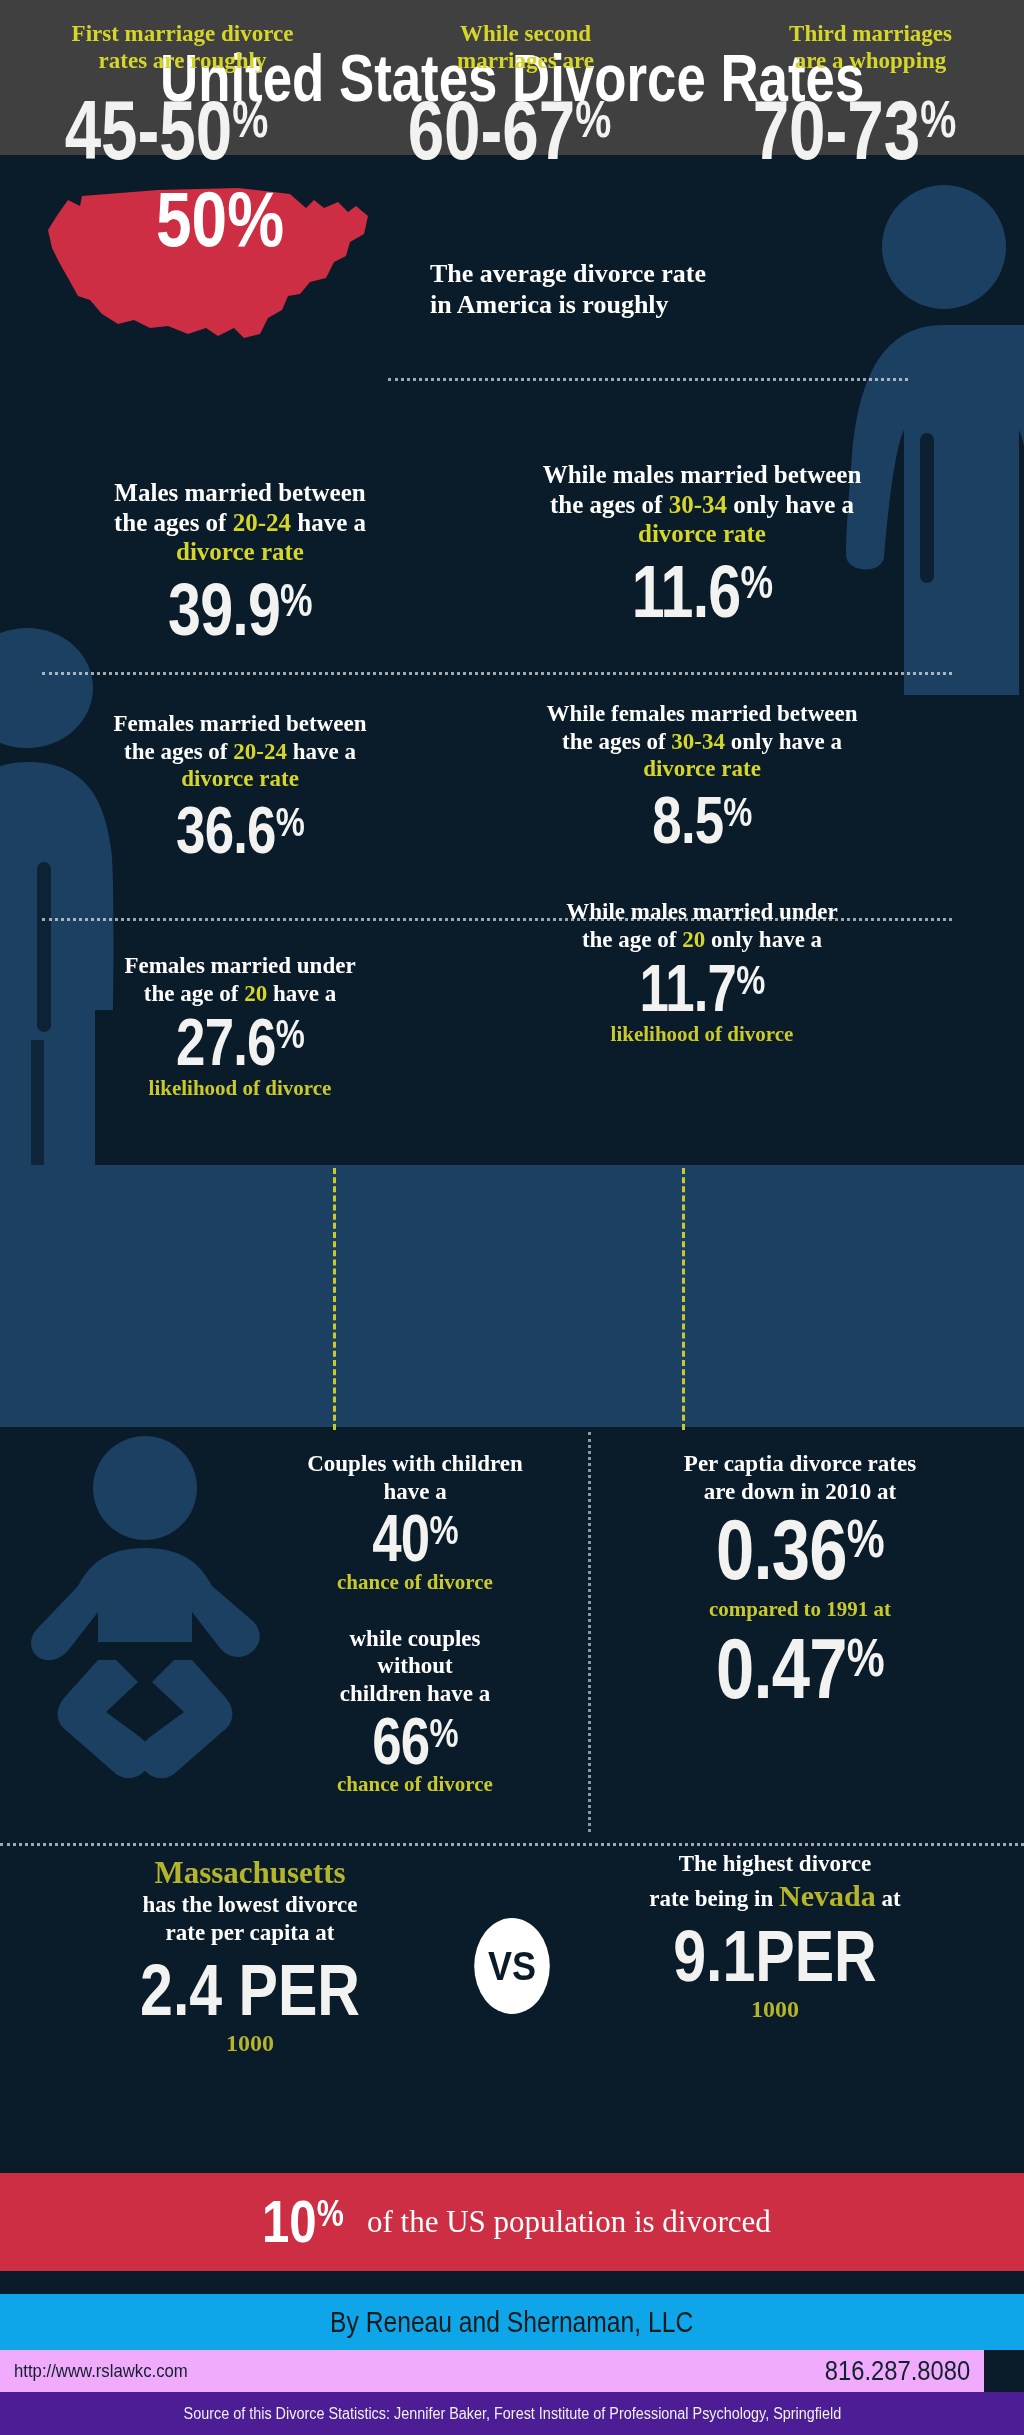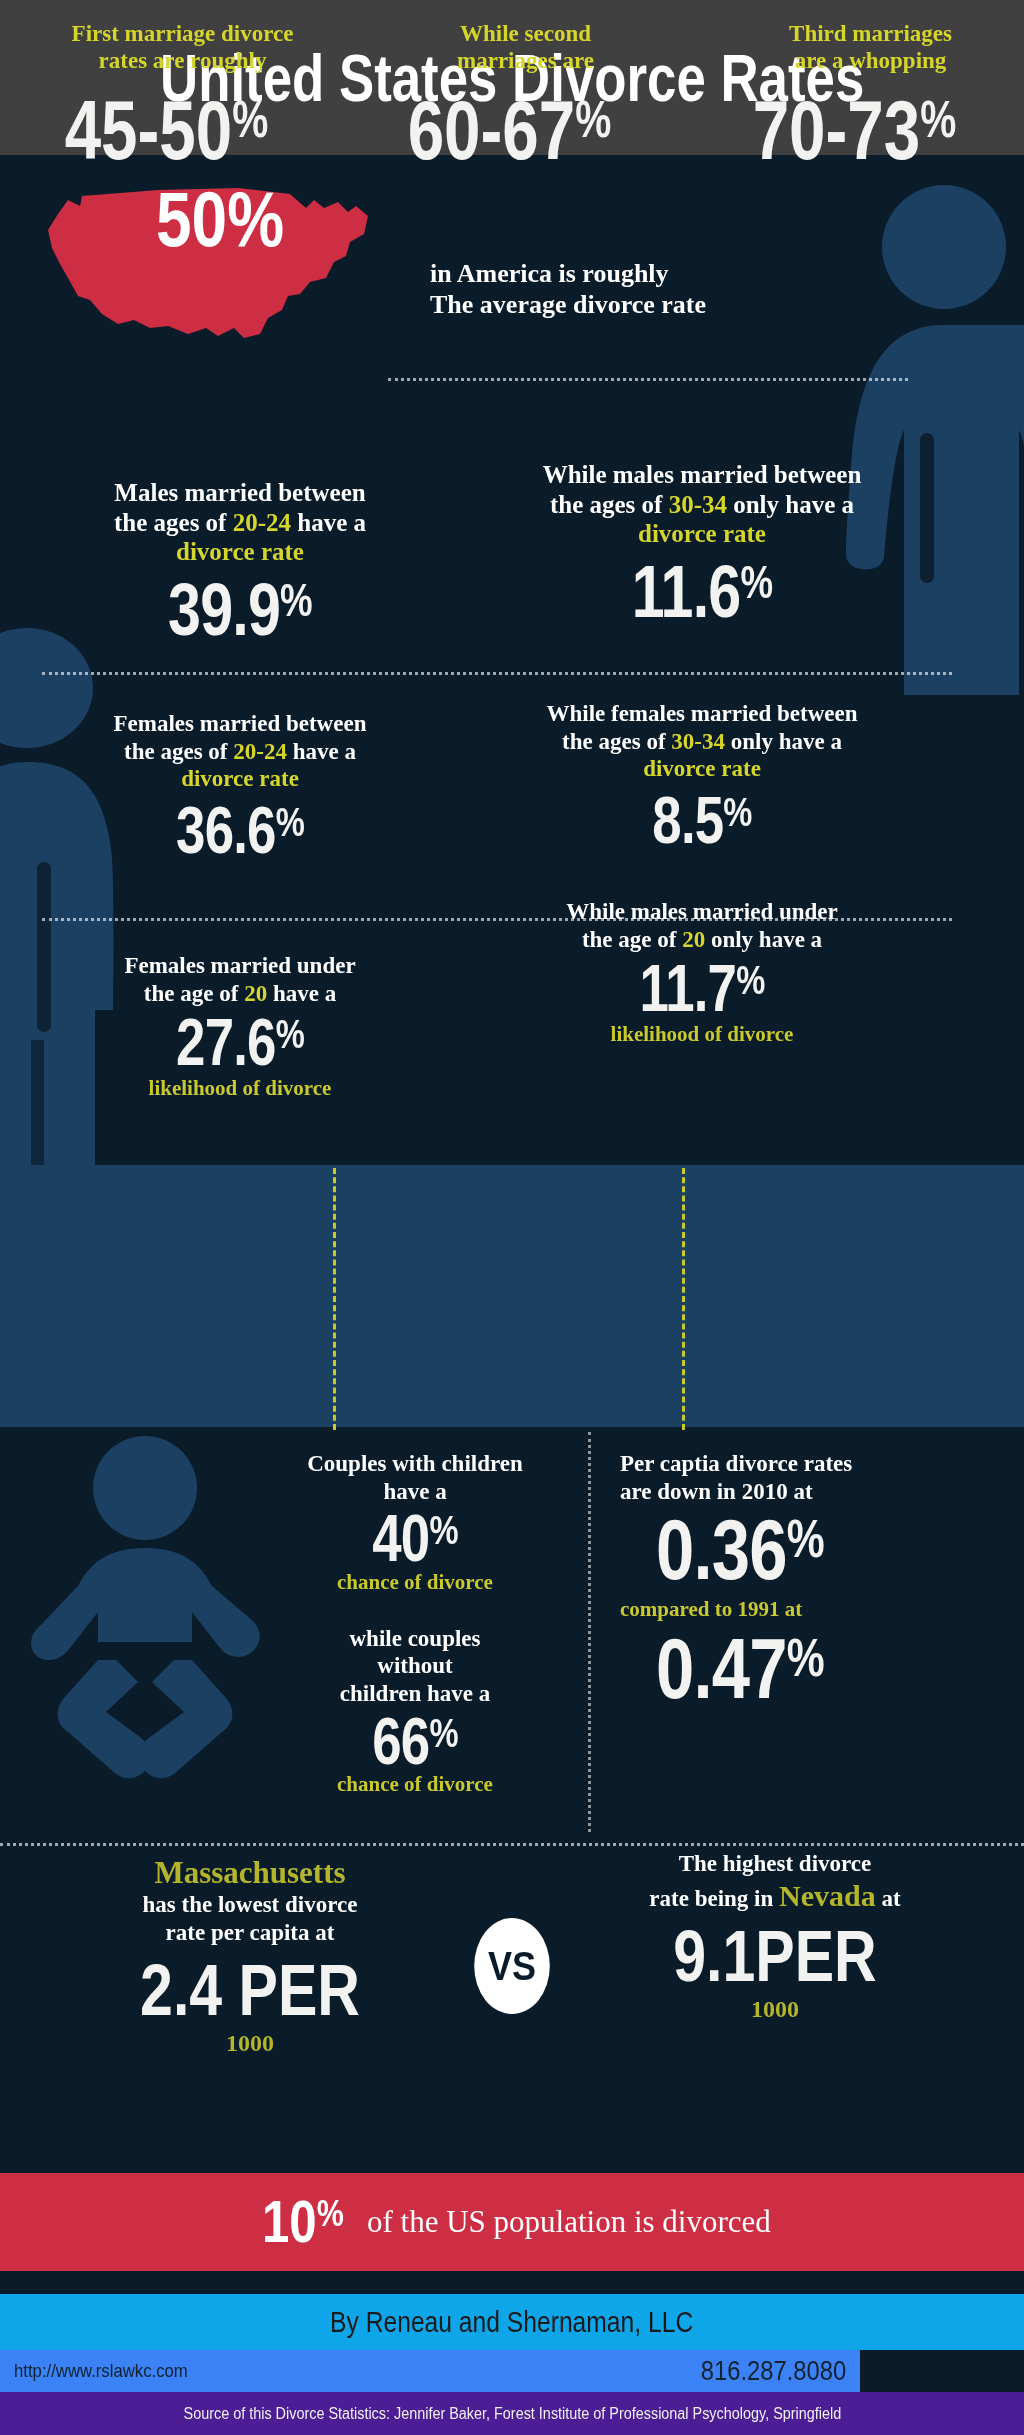--- a/index.html
+++ b/index.html
@@ -252,8 +252,8 @@
   </svg>
   <div class="map-pct">50%</div>
   <div class="avg-text">
+    <div>The average divorce rate</div>
     <div>in America is roughly</div>
-    <div>The average divorce rate</div>
   </div>
 
   <div class="dots" style="left:388px; top:378px; width:520px;"></div>

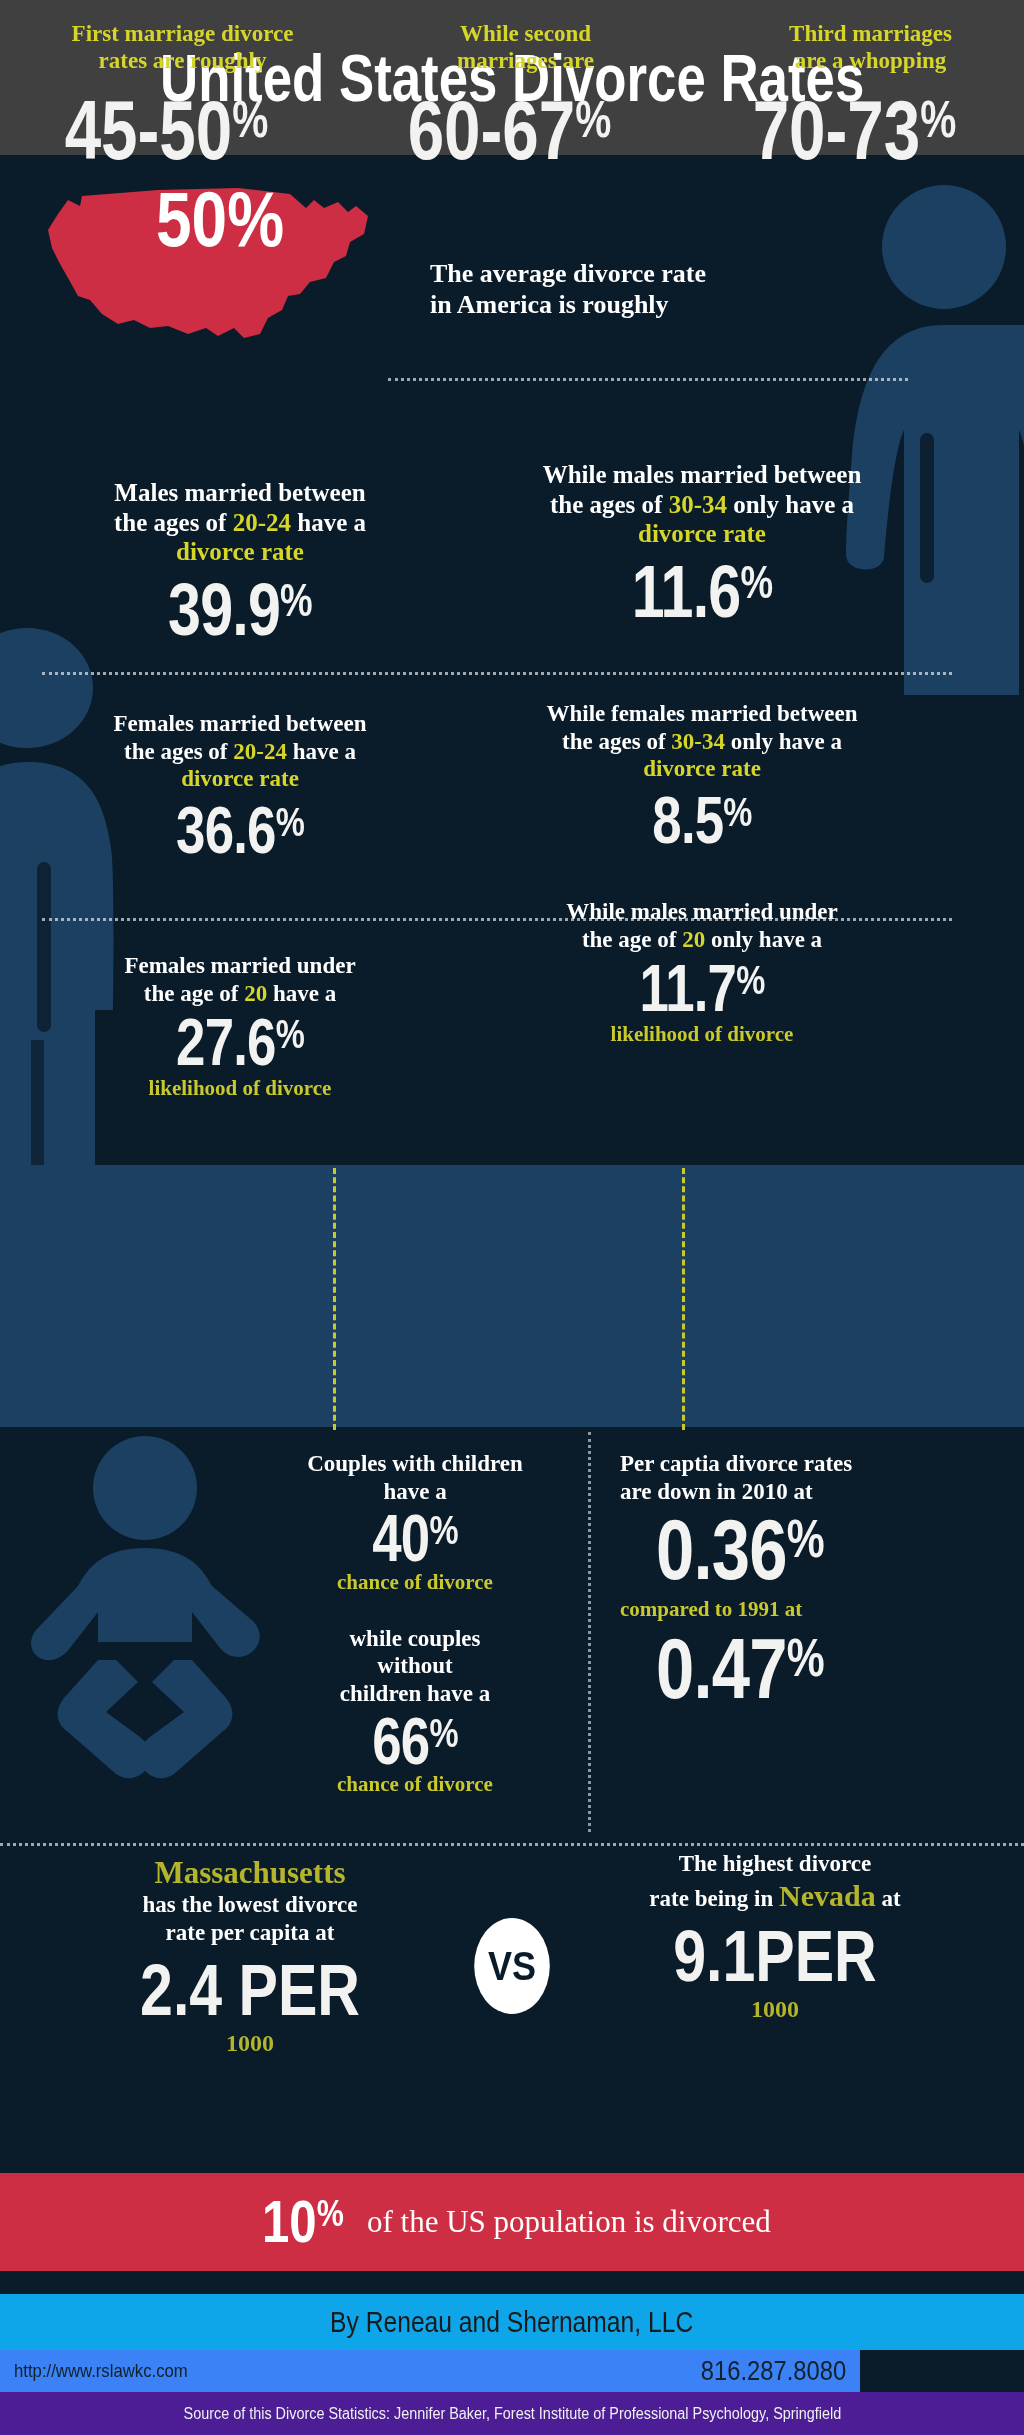--- a/index.html
+++ b/index.html
@@ -136,7 +136,7 @@
 
   
   .kids-col{position:absolute; left:245px; top:1450px; width:340px; text-align:center;}
-  .cap-col{position:absolute; left:620px; top:1450px; width:360px; }
+  .cap-col{position:absolute; left:620px; top:1450px; width:360px; text-align:center;}
 
   
   .vs-badge{

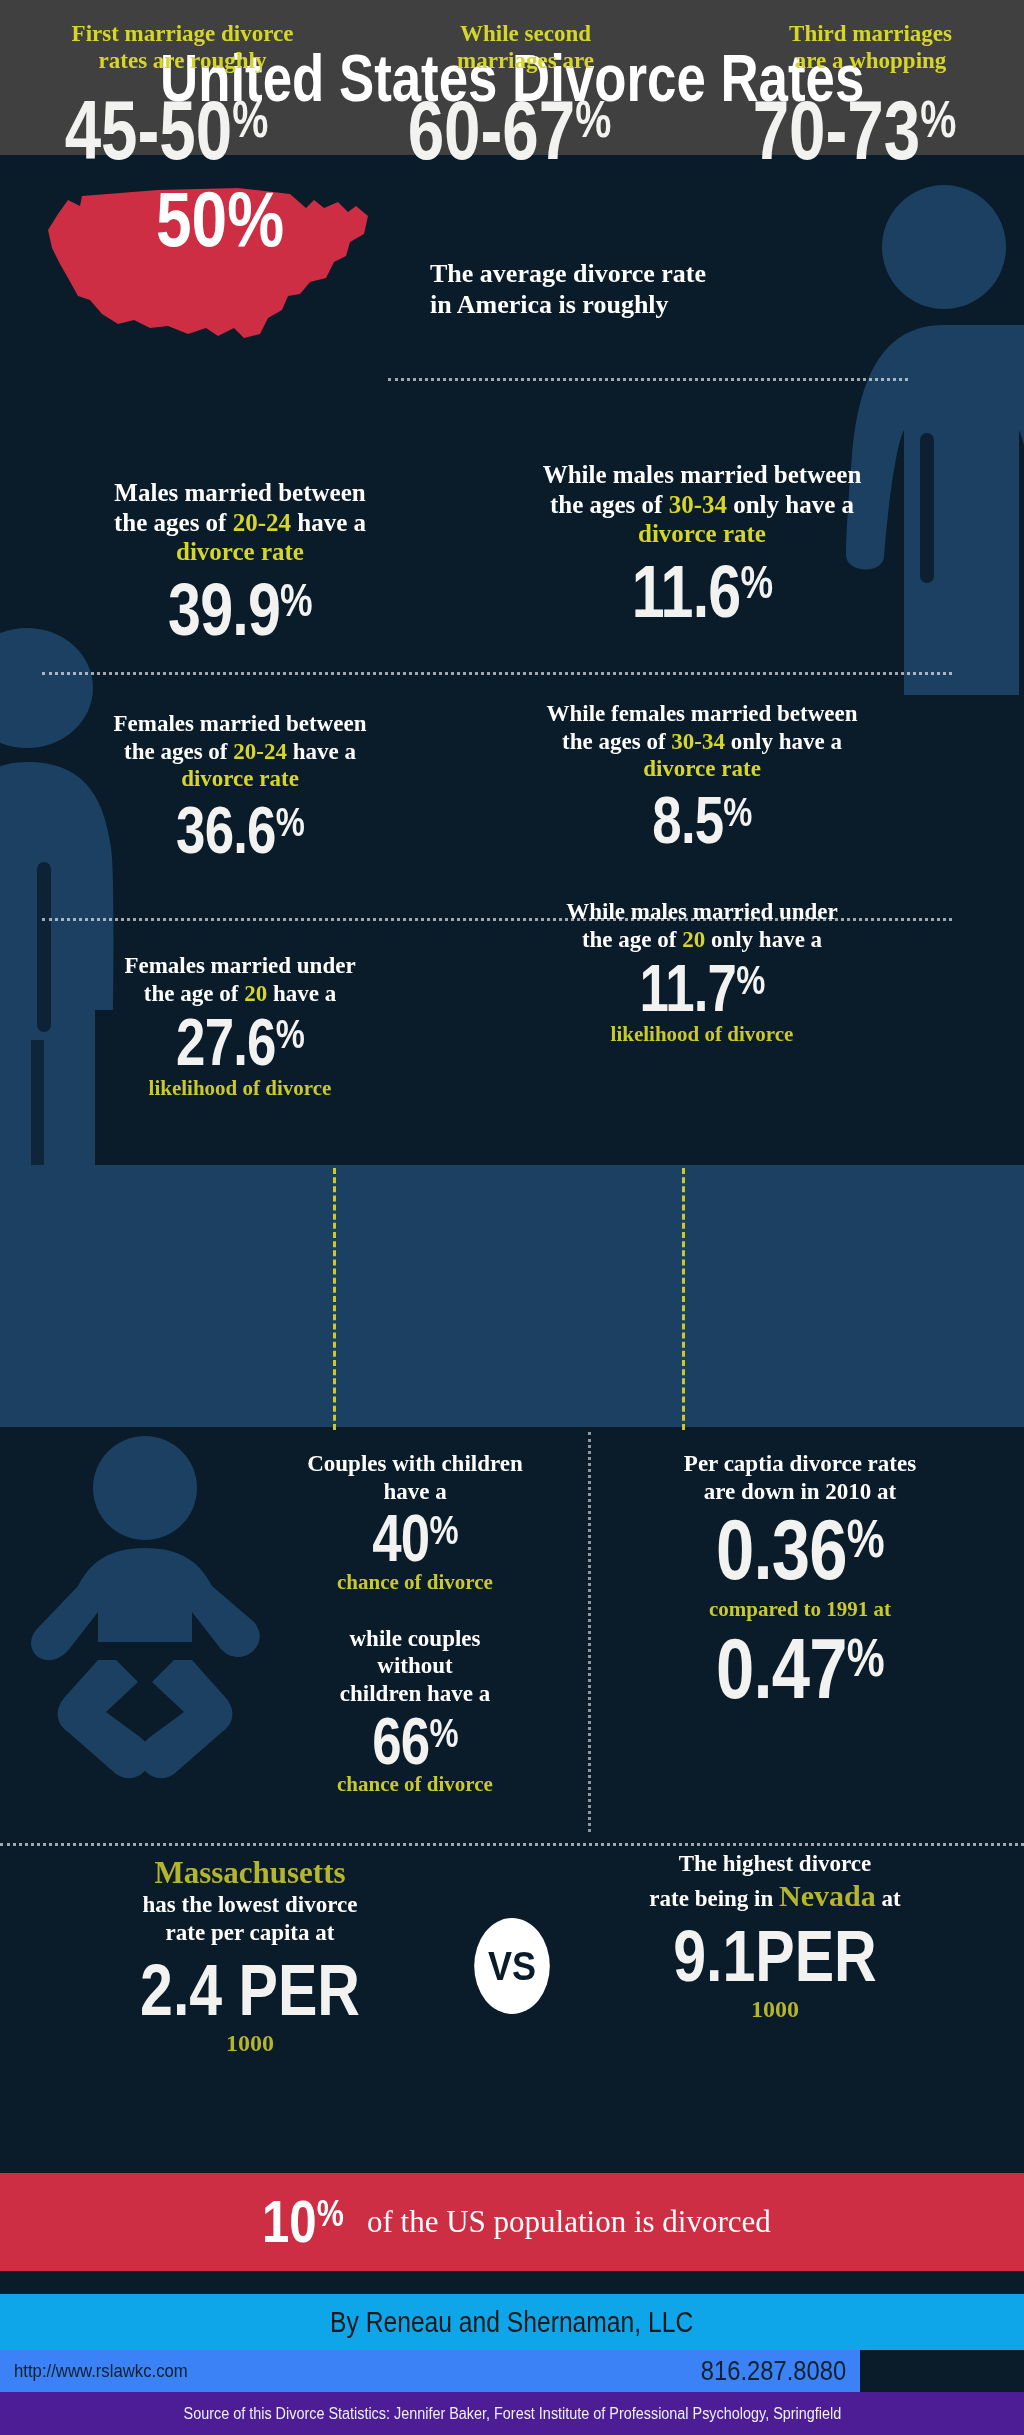--- a/index.html
+++ b/index.html
@@ -193,8 +193,8 @@
     transform:scaleX(0.85); transform-origin:center;
   }
   .foot-olive{
-    position:absolute; left:0; top:2350px; width:860px; height:42px;
-    background:#3b82f6;
+    position:absolute; left:0; top:2350px; width:984px; height:42px;
+    background:#f0abfc;
     display:flex; align-items:center; justify-content:space-between;
     padding:0 14px; box-sizing:border-box;
   }

